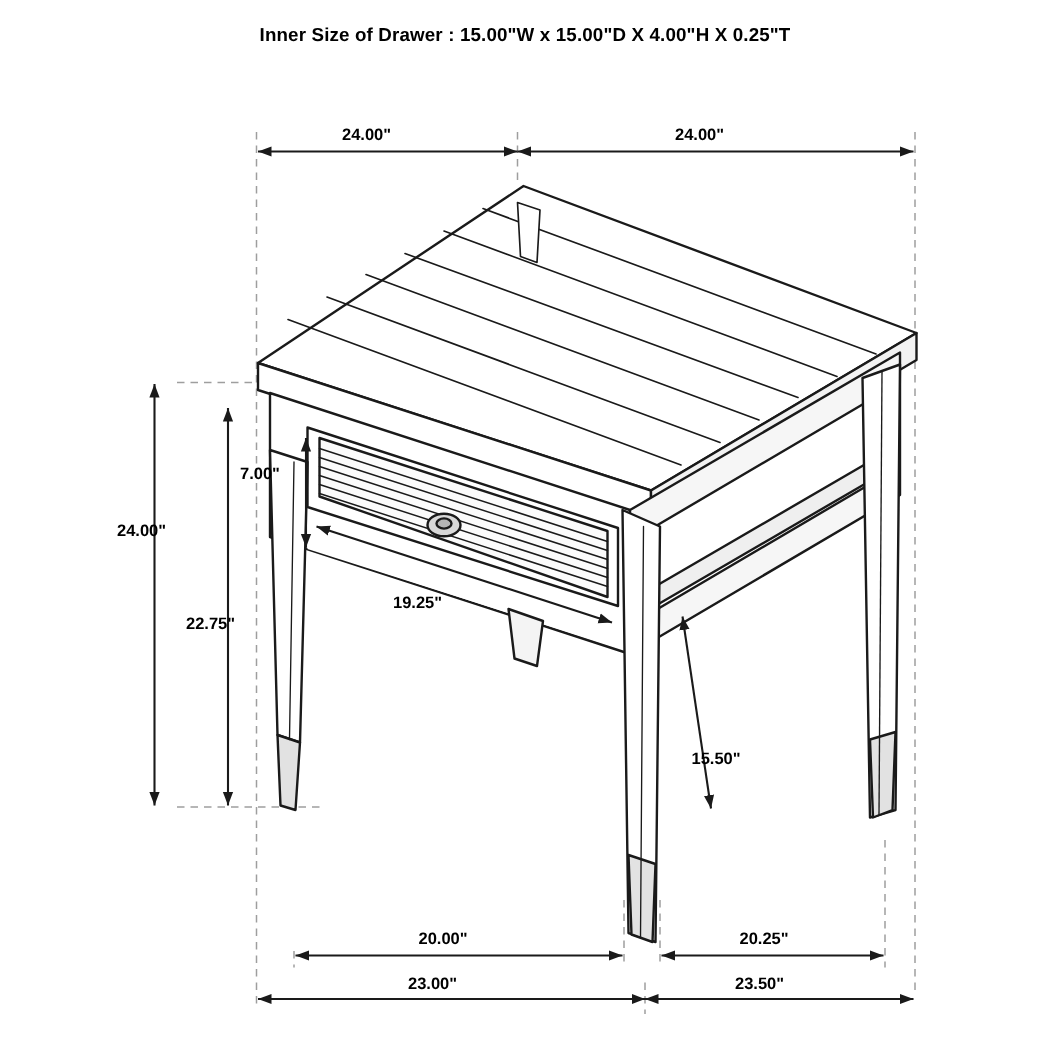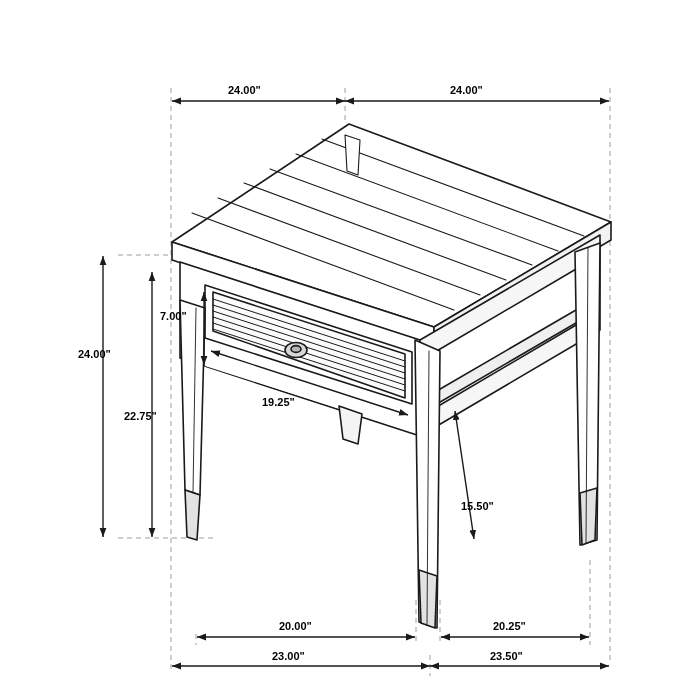--- a/index.html
+++ b/index.html
@@ -49,6 +49,7 @@
 
 <div id="stage">
 
+  <div id="title">Inner Size of Drawer : 15.00"W x 15.00"D X 4.00"H X 0.25"T</div>
 
   <svg id="diagram" viewBox="0 0 700 700">
     <defs>

